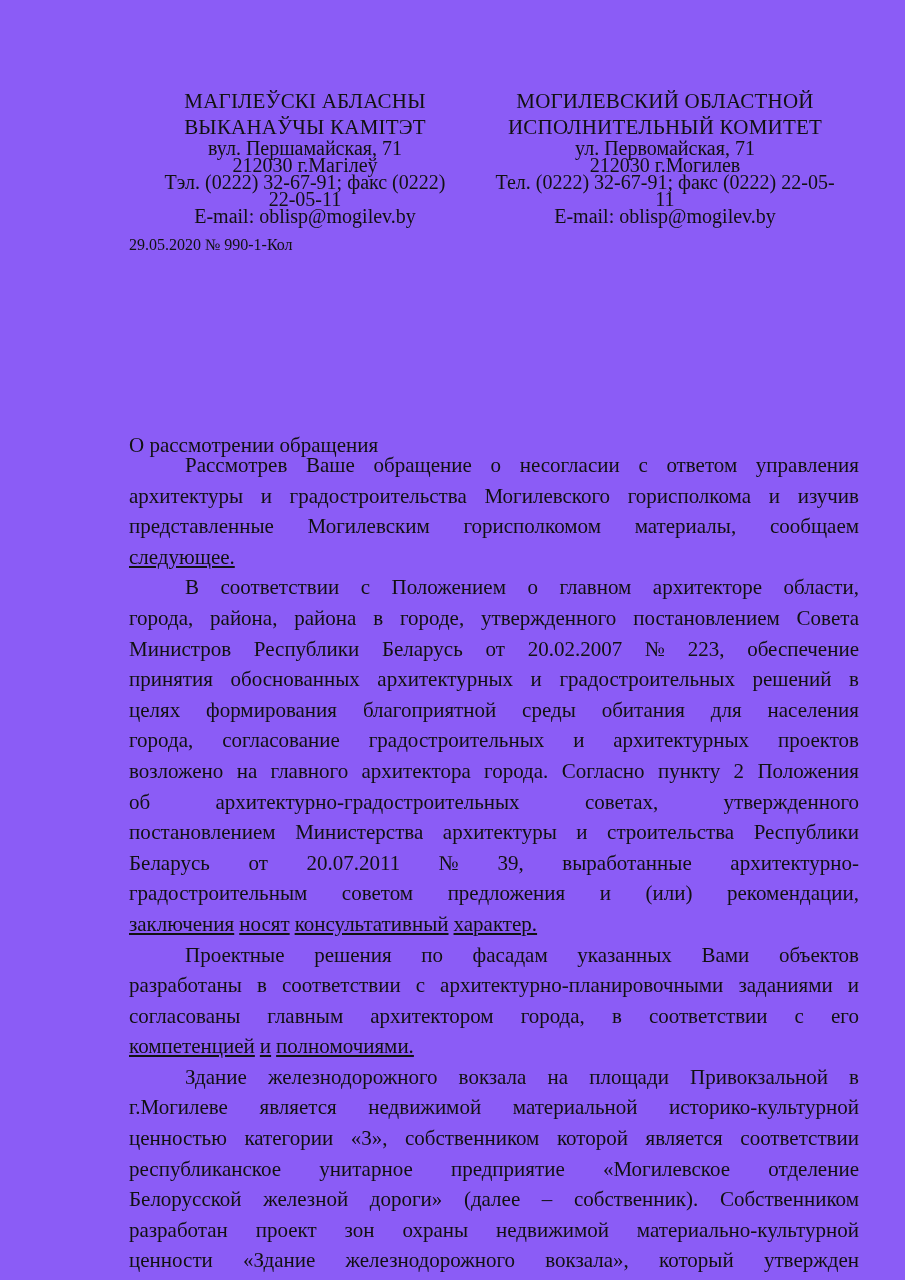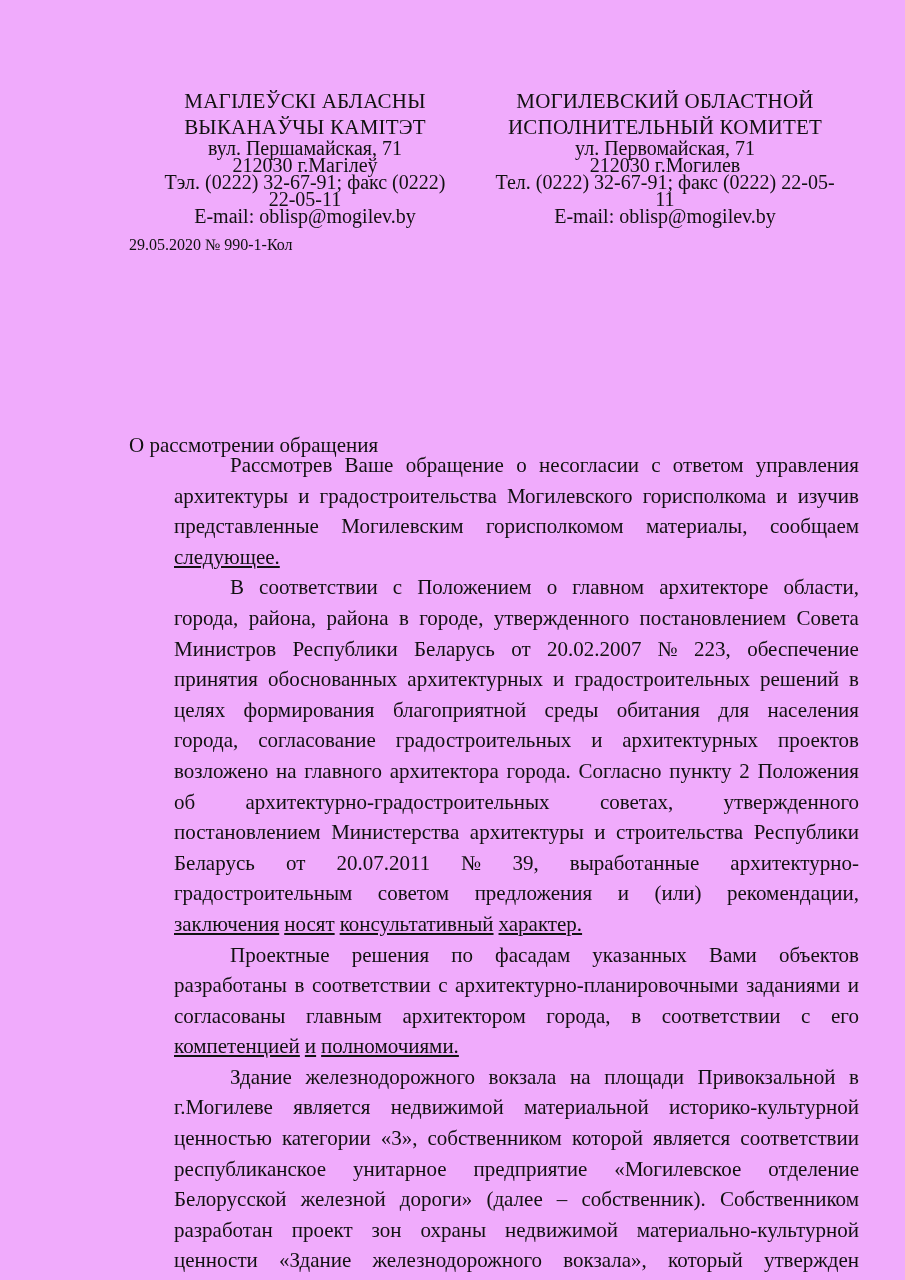--- a/index.html
+++ b/index.html
@@ -4,7 +4,7 @@
 <style>
   html, body { margin: 0; padding: 0; background: #ffffff; }
   body { width: 905px; height: 1280px; position: relative; overflow: hidden; color: #111; font-family: "Liberation Serif", "DejaVu Serif", serif; }
-  .page { position: absolute; left: 0; top: 0; width: 905px; height: 1280px; background: #f0abfc; }
+  .page { position: absolute; left: 0; top: 0; width: 905px; height: 1280px; background: #8b5cf6; }
 
   .header-col { position: absolute; top: 88px; text-align: center; }
   .header-col.left { left: 150px; width: 310px; }

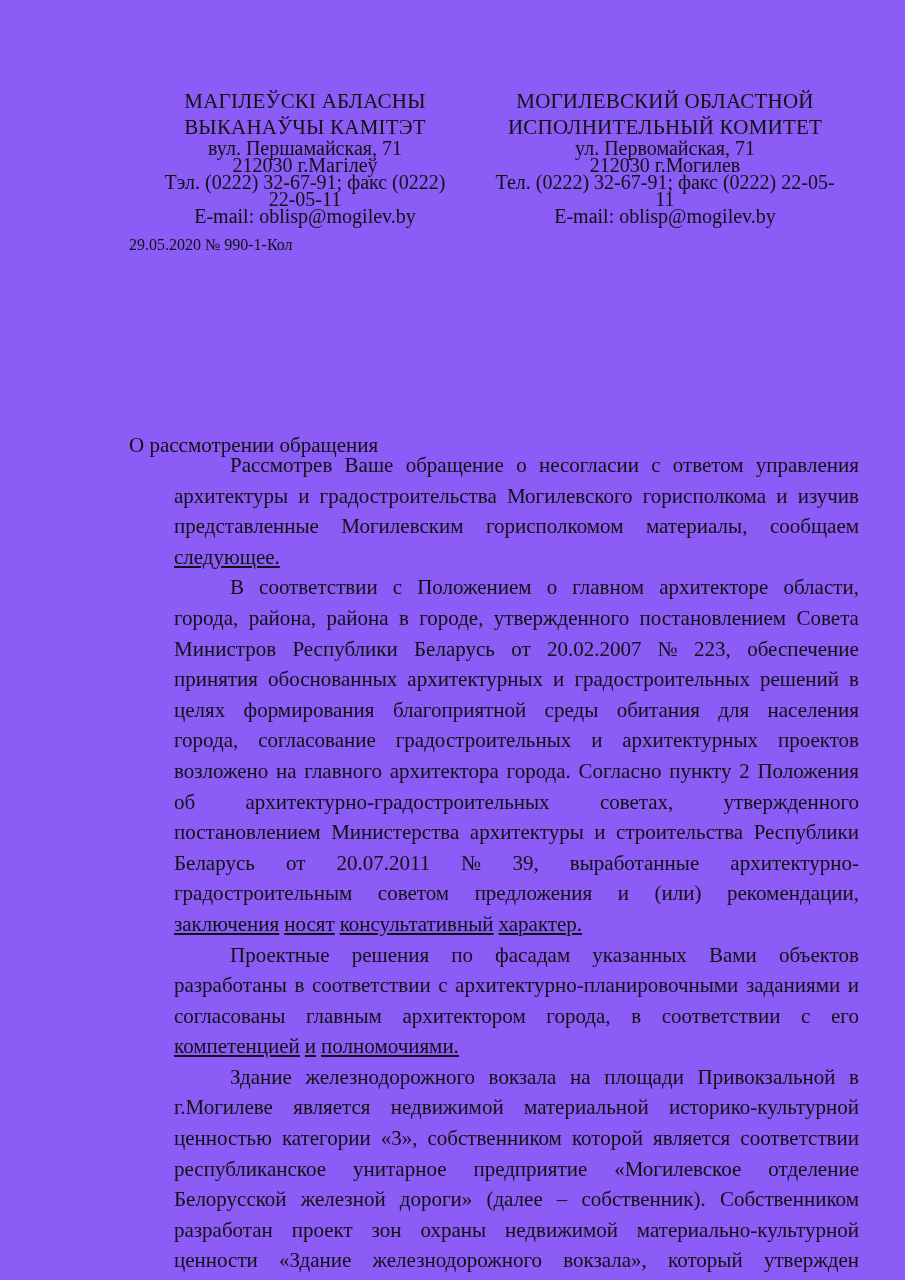--- a/index.html
+++ b/index.html
@@ -17,7 +17,7 @@
   .subject { position: absolute; left: 129px; top: 400px; font-size: 21px; line-height: 26px; margin-top: 32px; }
 
   .body { position: absolute; left: 129px; top: 450px; width: 730px; font-size: 21px; }
-  .line { display: block; height: 30.6px; line-height: 30.6px; text-align: justify; text-align-last: justify; white-space: nowrap; margin-left: 45px; }
+  .line { display: block; height: 30.6px; line-height: 30.6px; text-align: justify; text-align-last: justify; white-space: nowrap; }
   .line.last { text-align-last: left; }
   .line.indent { padding-left: 56px; }
   

